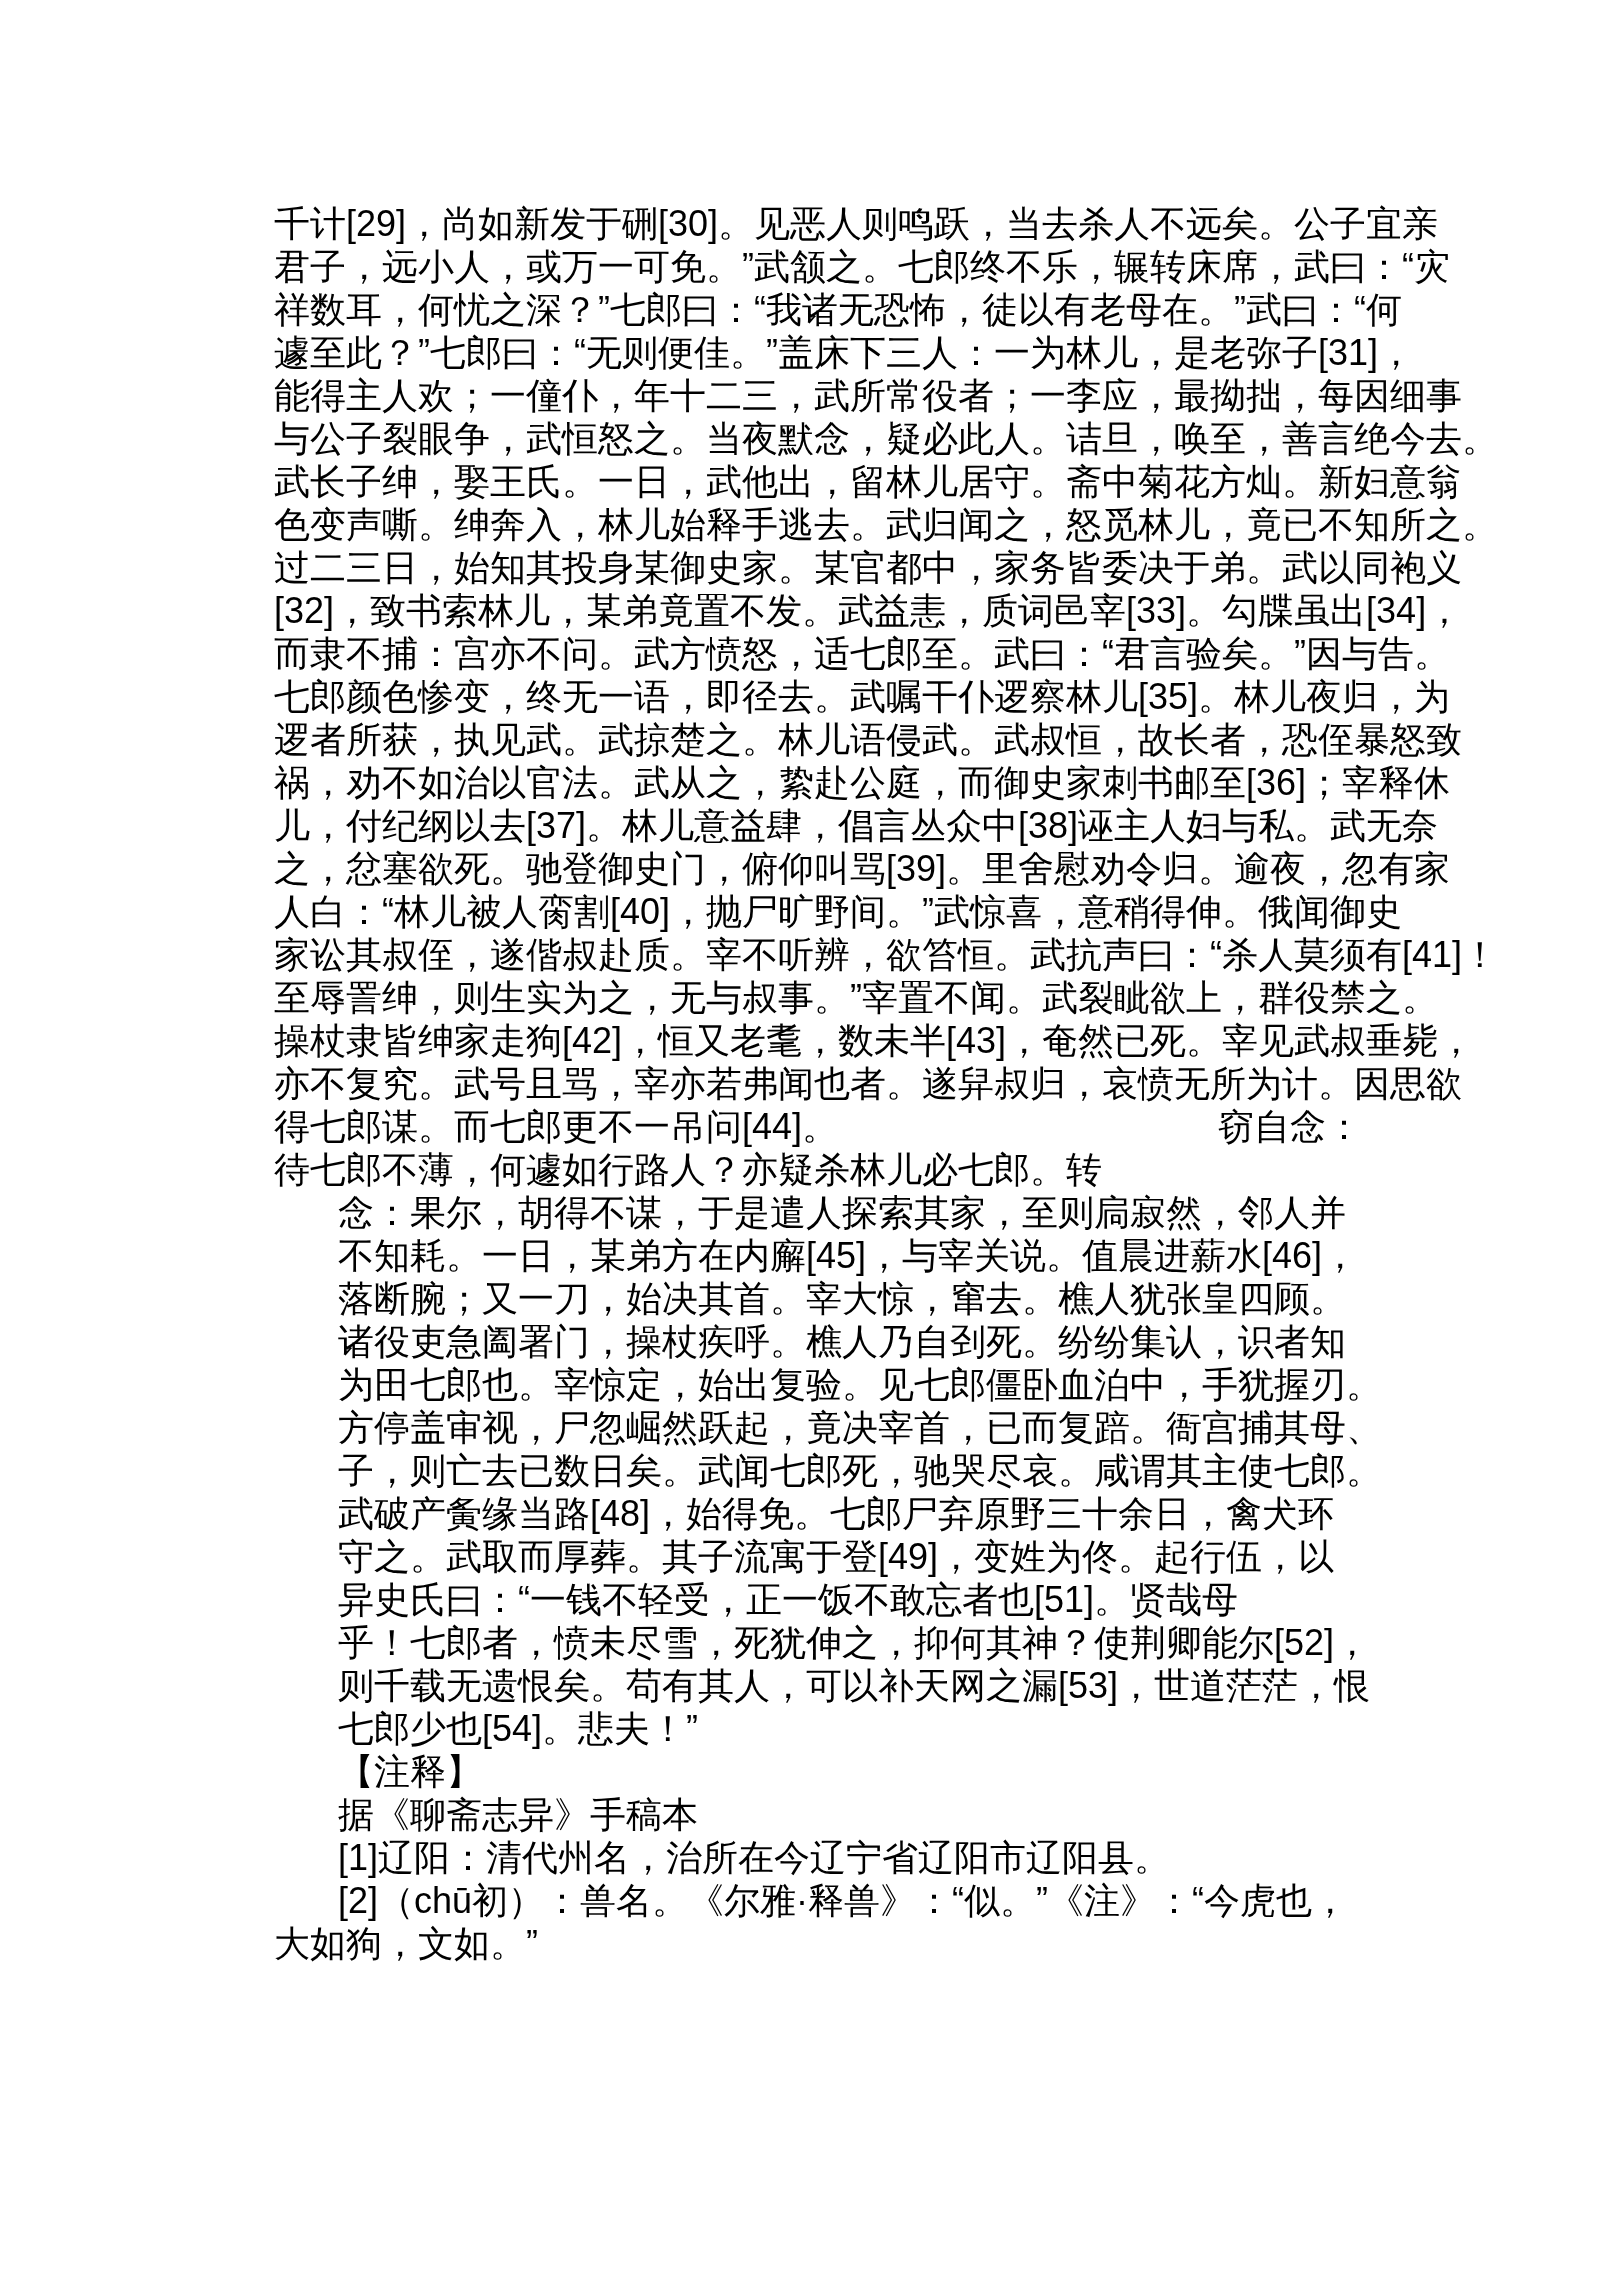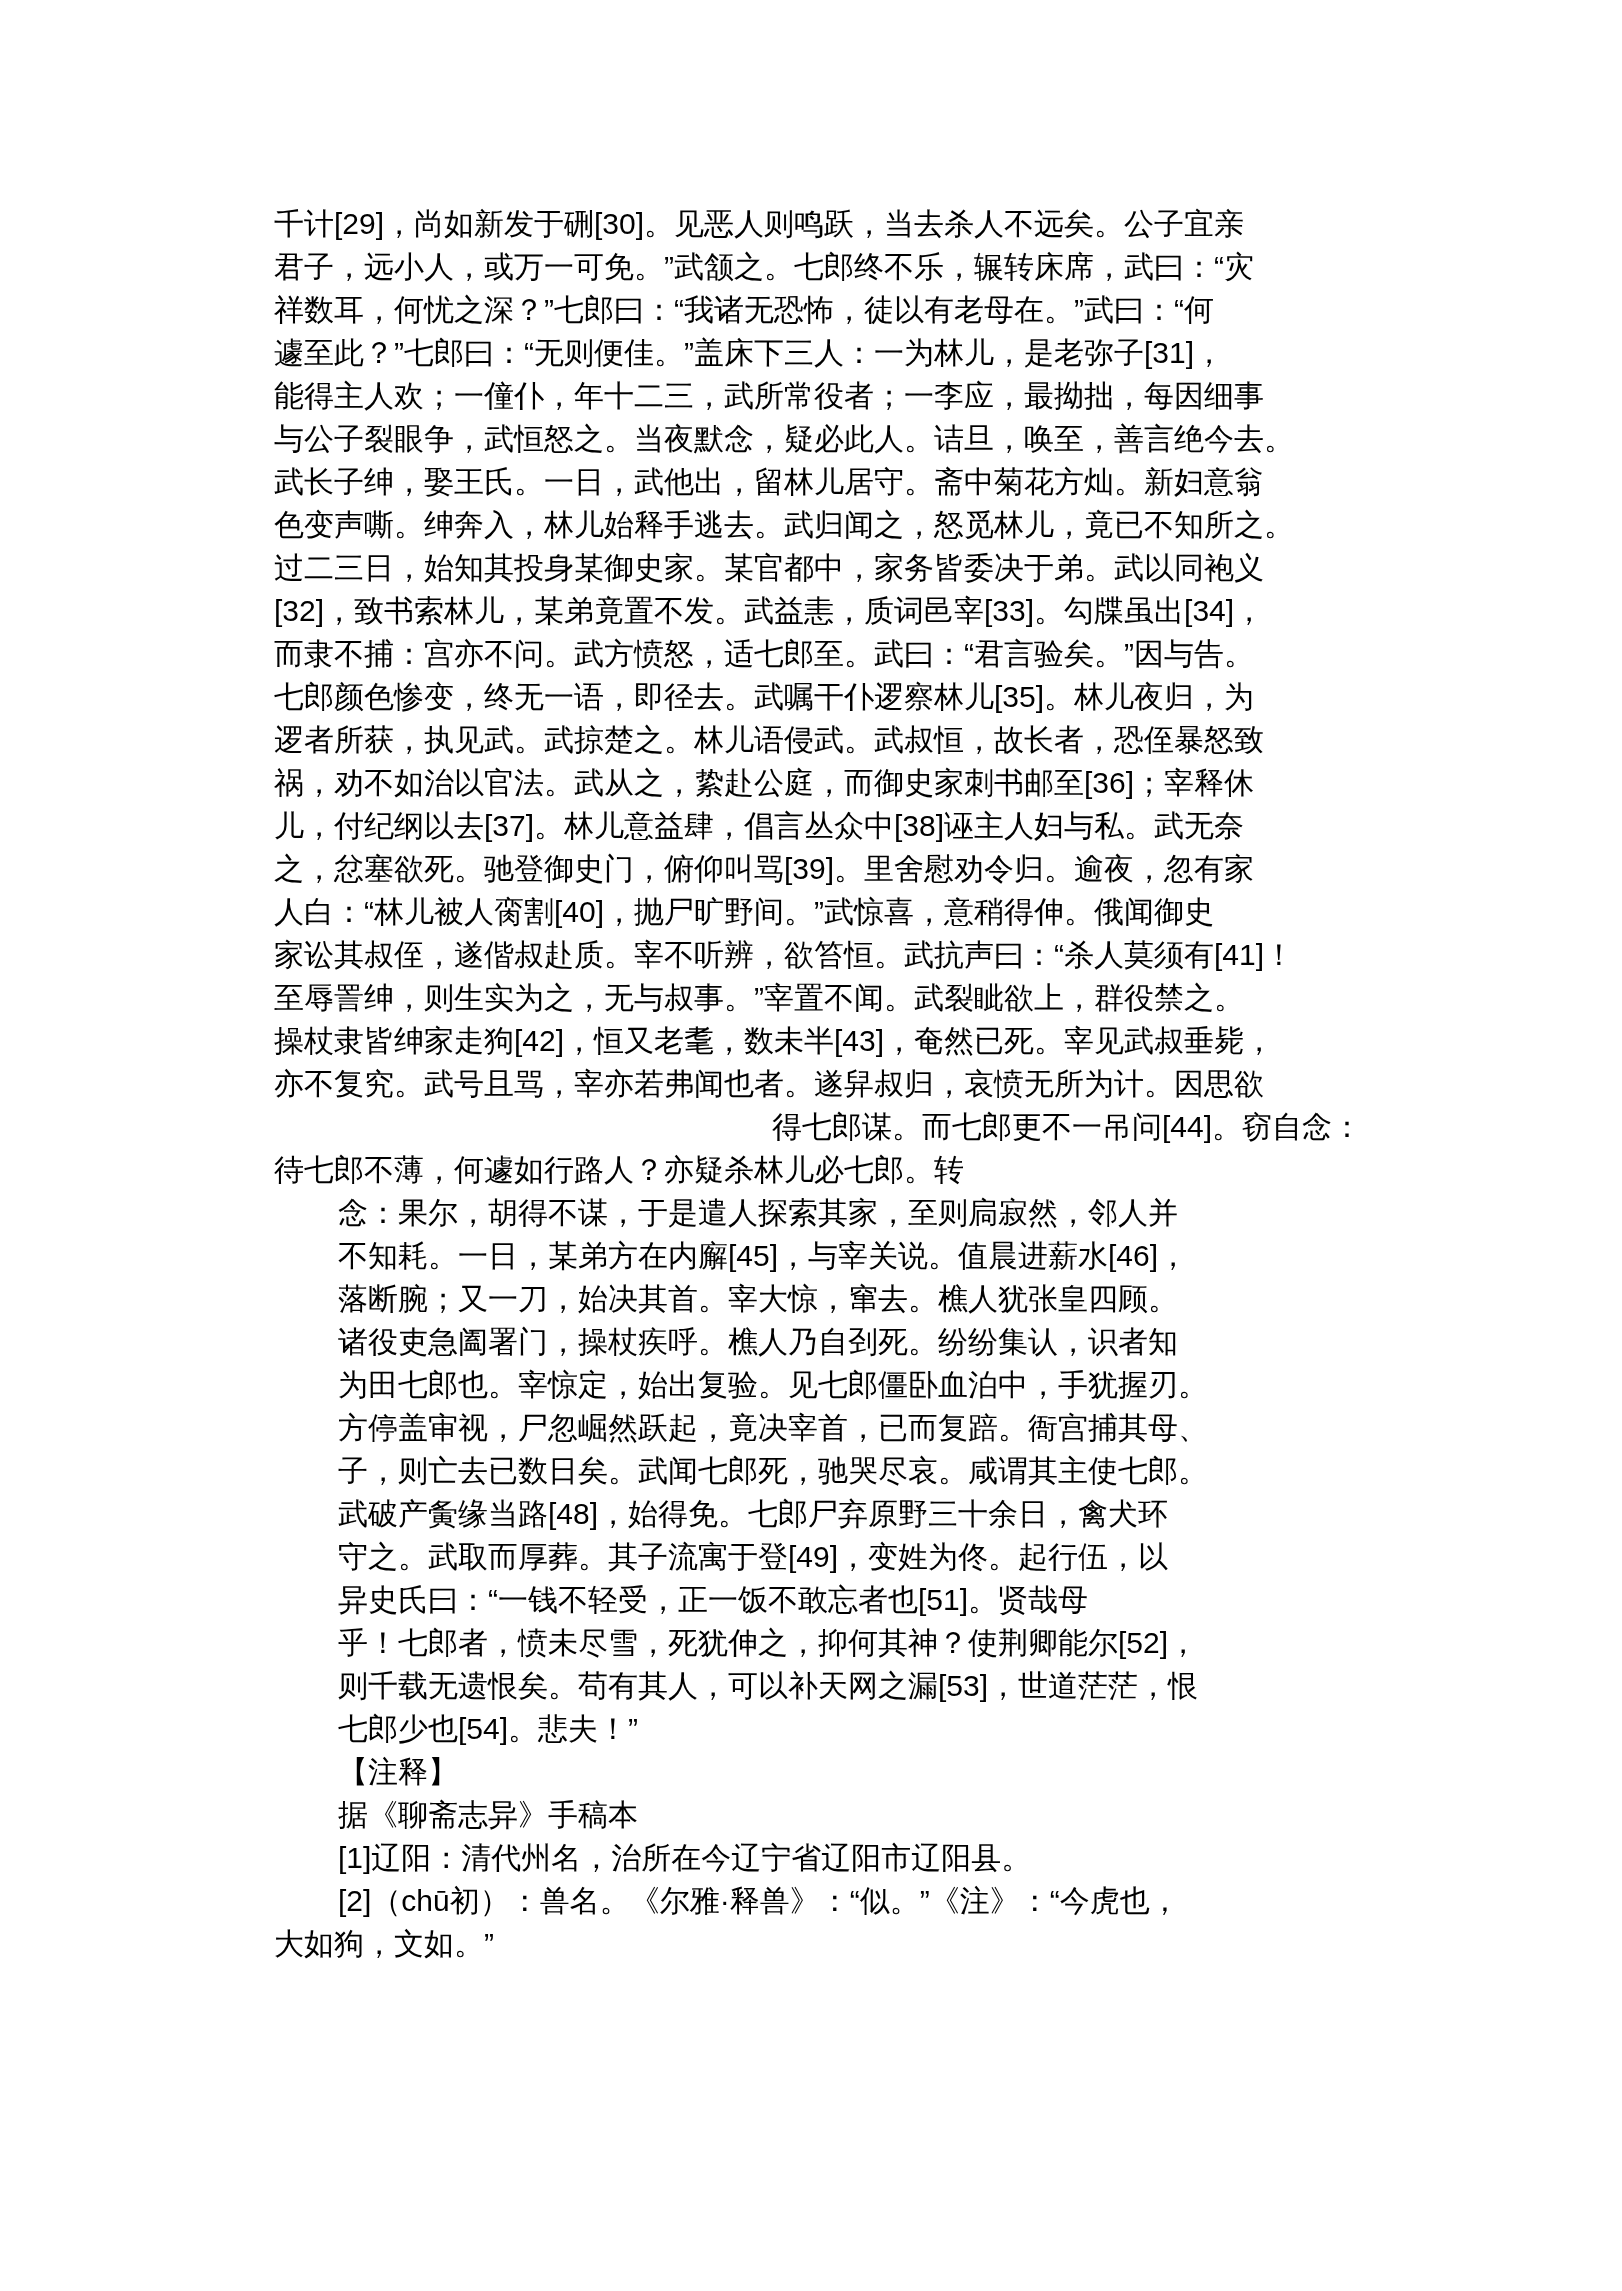--- a/index.html
+++ b/index.html
@@ -21,7 +21,7 @@
     left: 274px;
     top: 202px;
     width: 1088px;
-    font-size: 30px;
+    font-size: 36px;
     line-height: 43px;
     letter-spacing: 0px;
     font-weight: 500;

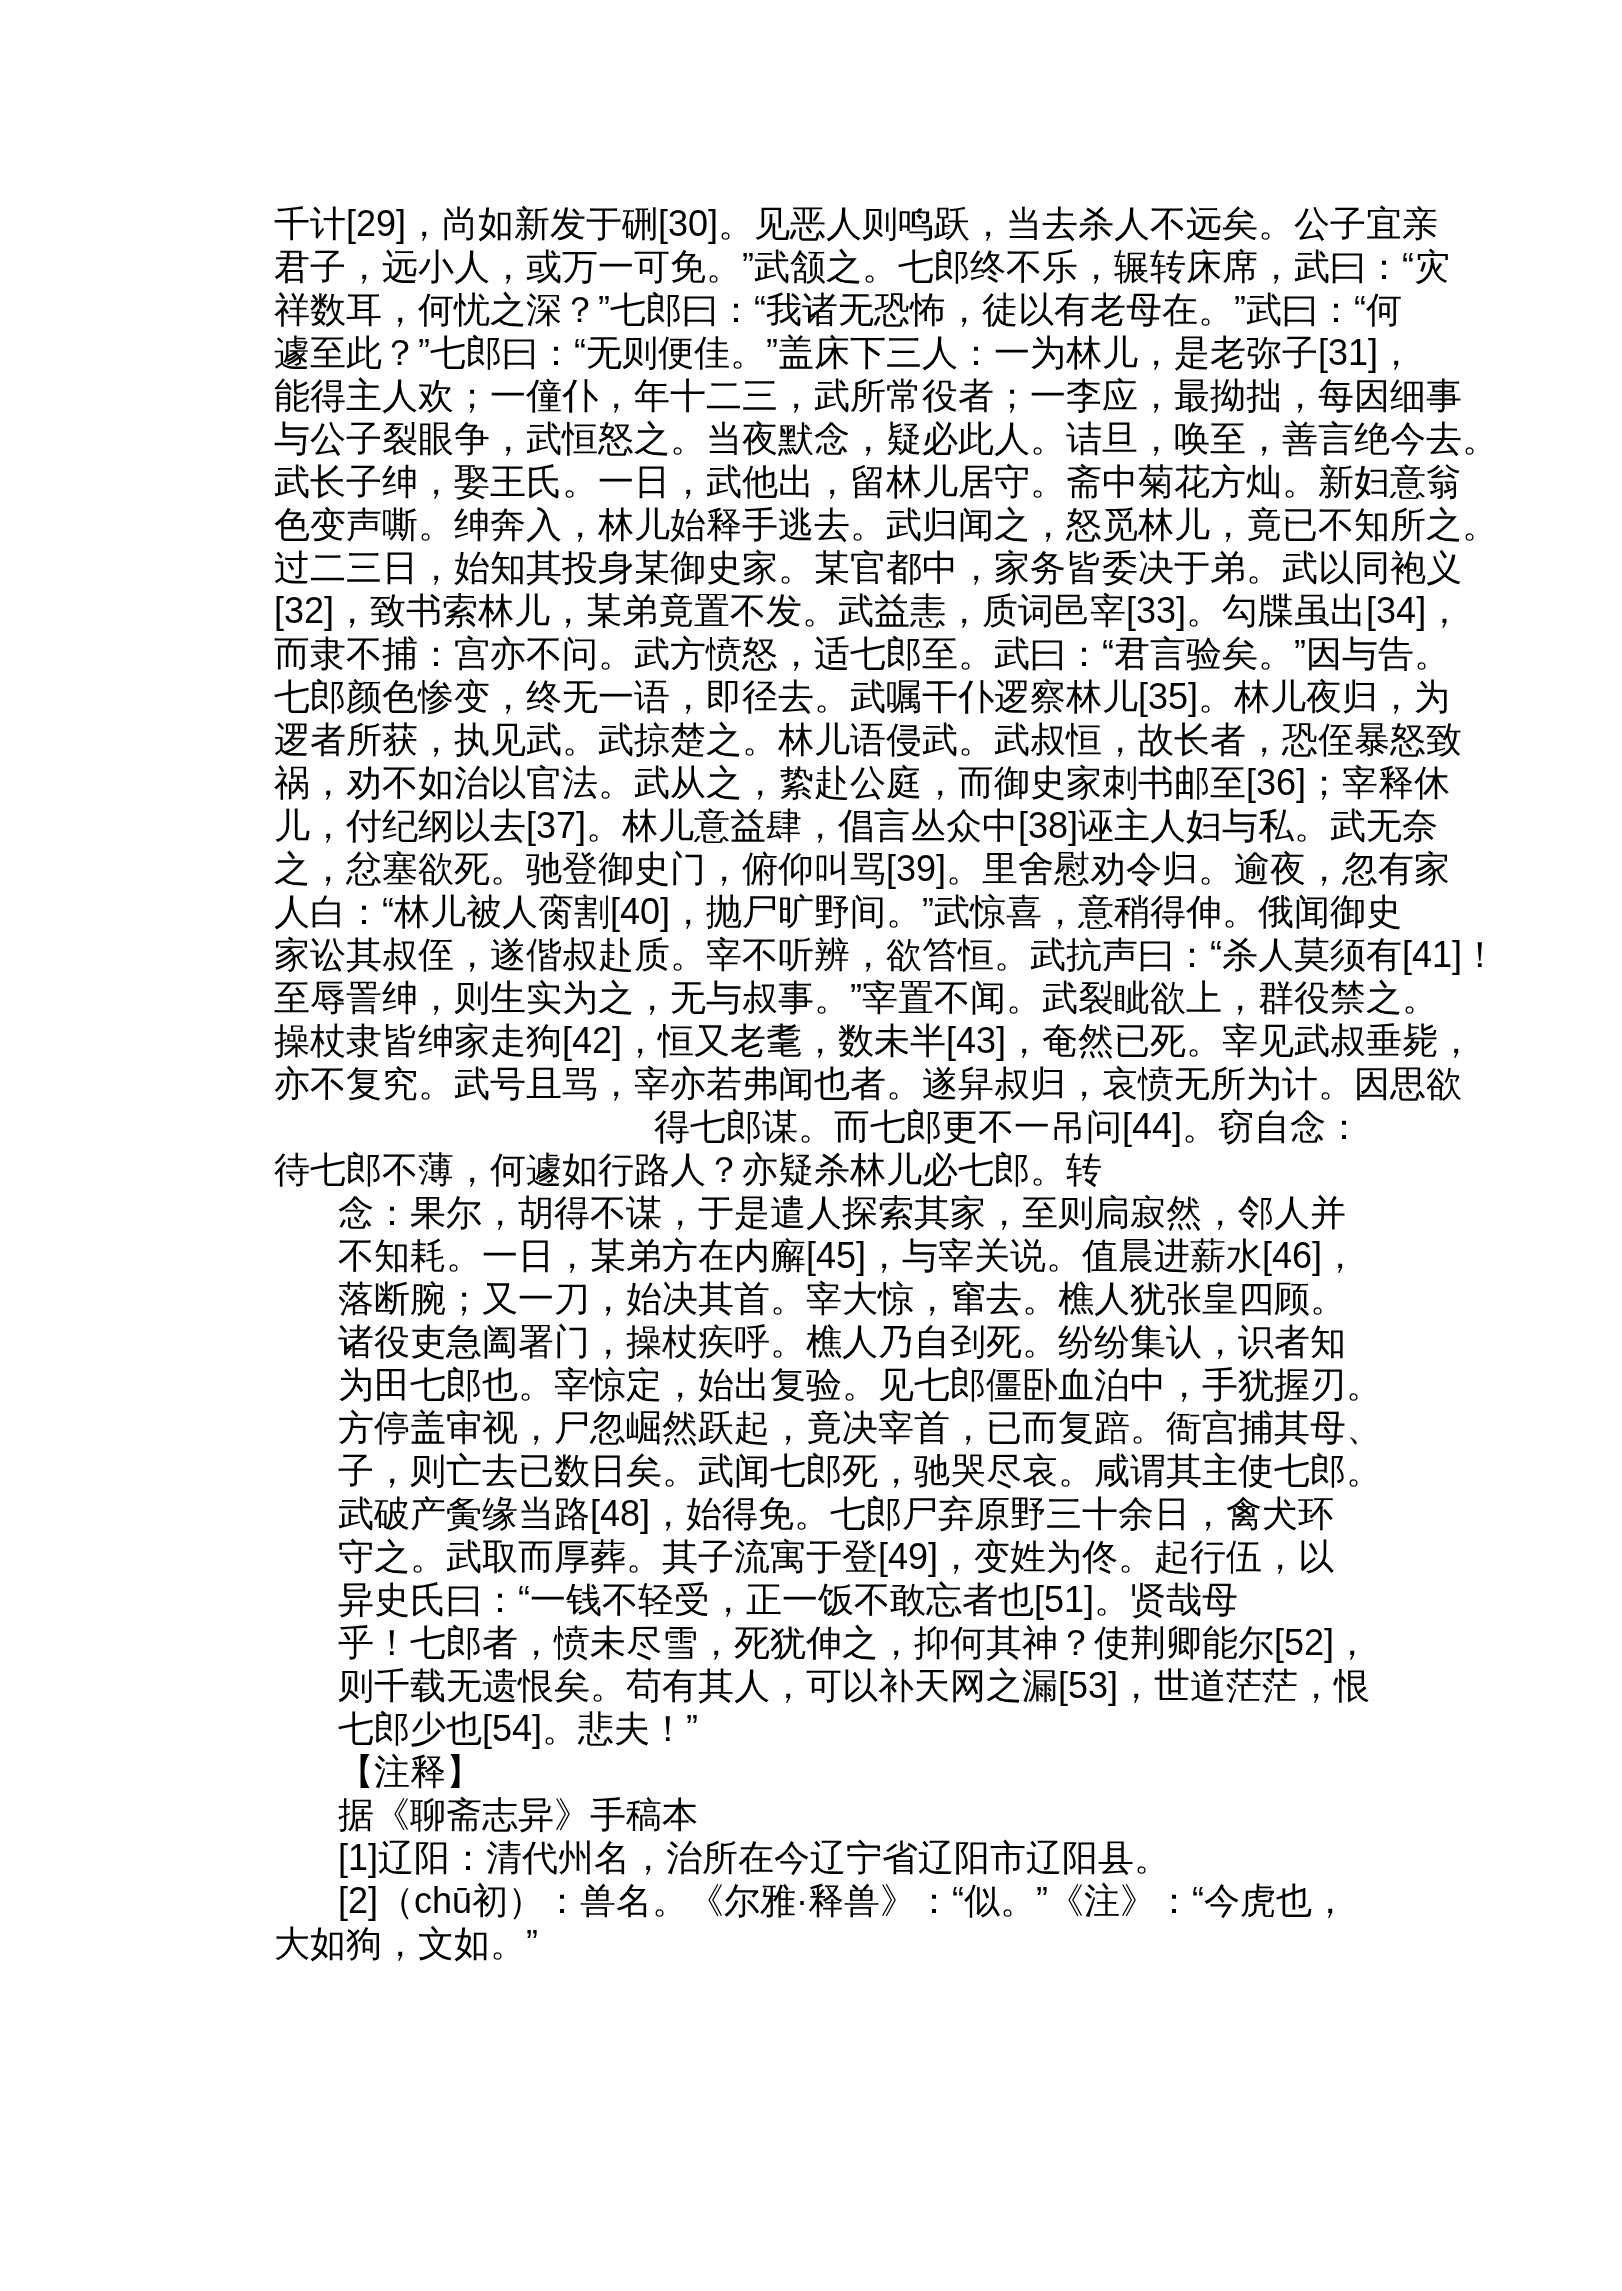--- a/index.html
+++ b/index.html
@@ -35,7 +35,7 @@
   }
   .line.split {
     display: flex;
-    justify-content: flex-end;
+    justify-content: space-between;
     white-space: nowrap;
   }
 </style>

